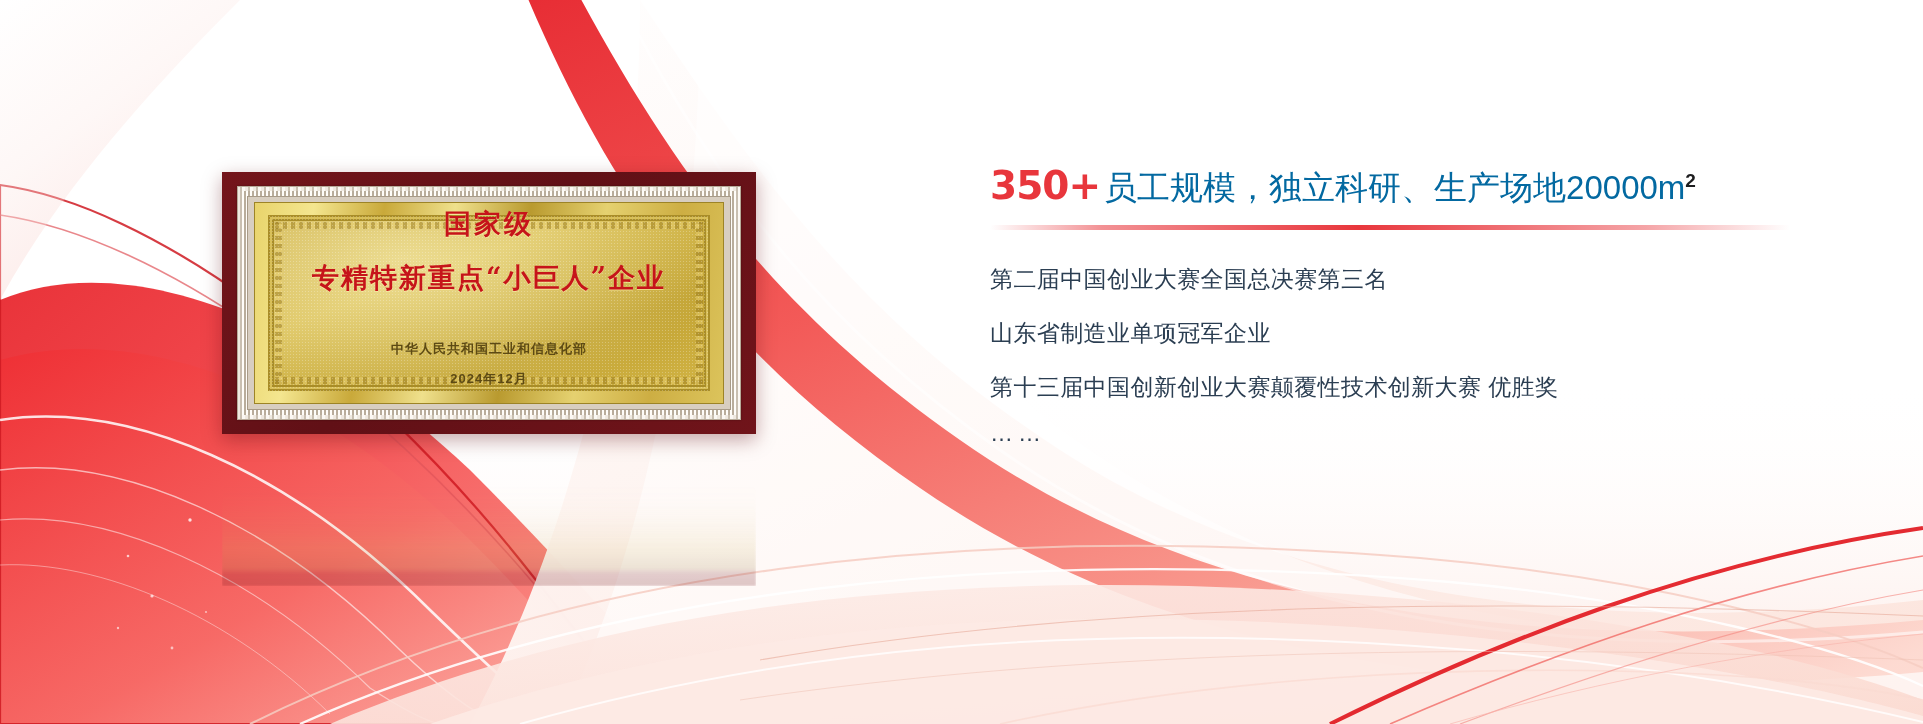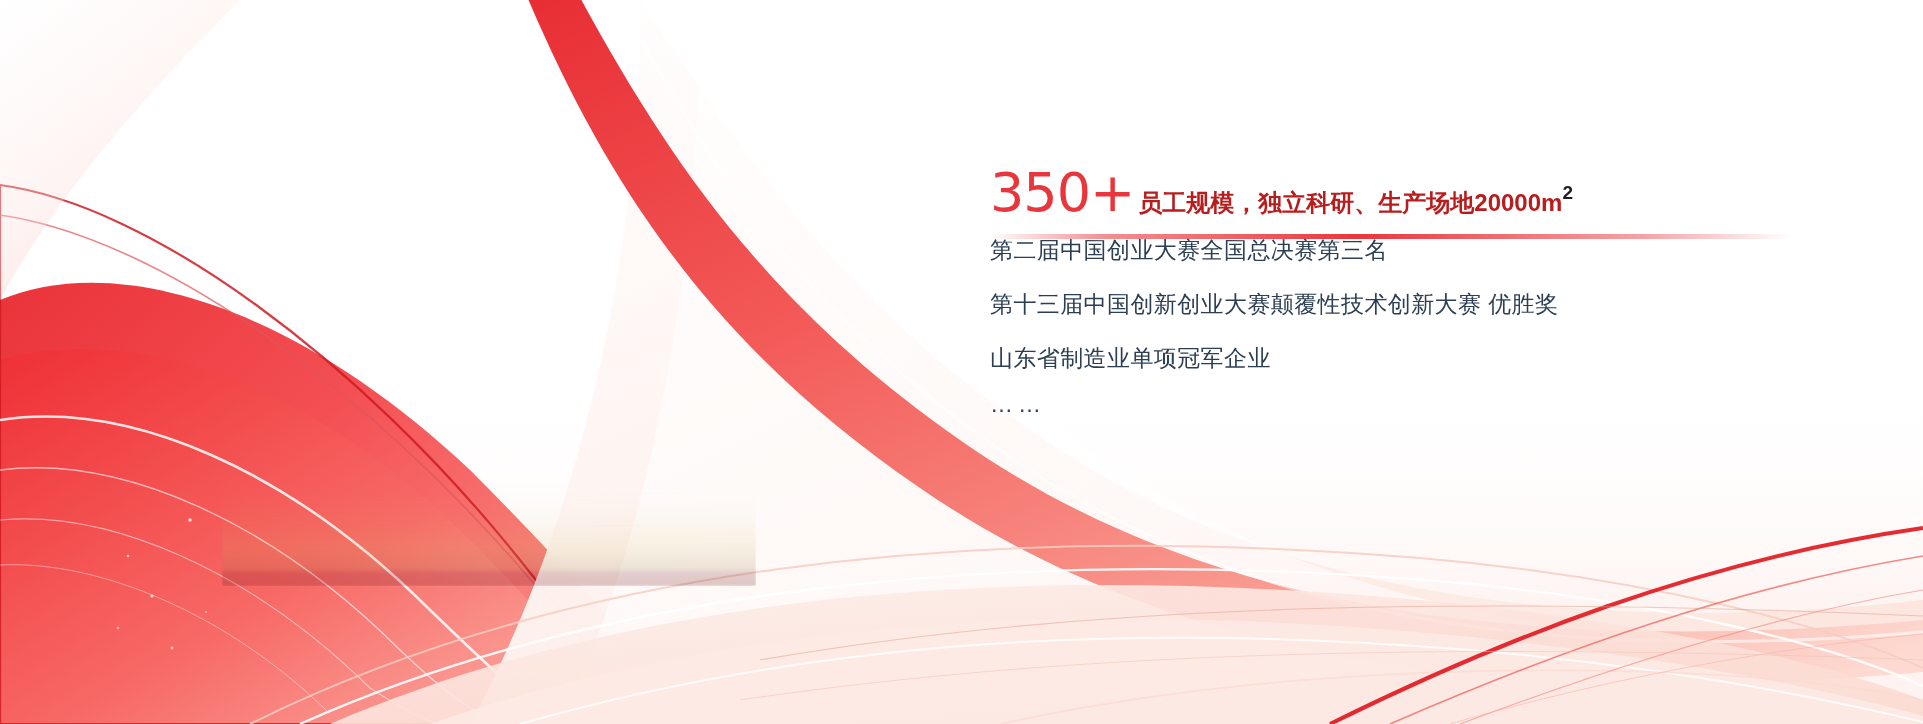--- a/index.html
+++ b/index.html
@@ -110,7 +110,7 @@
   }
   .headline .num{
     font-family:"DejaVu Sans","Liberation Sans",sans-serif;
-    font-size:54px;font-weight:400;color:#e8363c;letter-spacing:-1px;
+    font-size:39px;font-weight:700;color:#e8363c;letter-spacing:-1px;
     margin-right:4px;line-height:1;
   }
   .headline .rest{font-size:24px;font-weight:700;color:#b91c1c;}

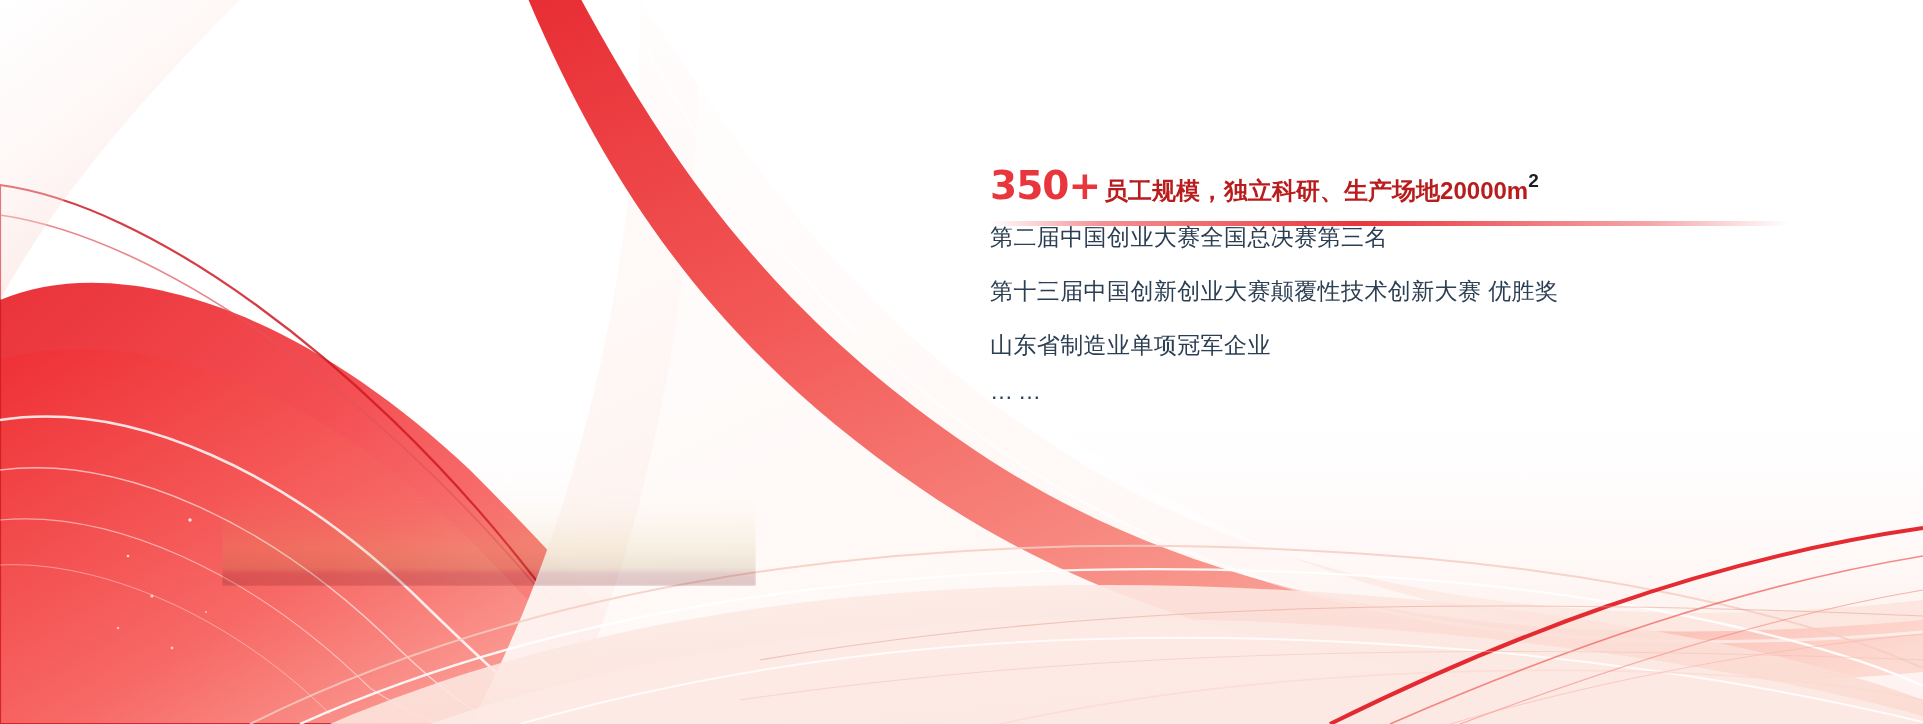--- a/index.html
+++ b/index.html
@@ -113,7 +113,7 @@
     font-size:39px;font-weight:700;color:#e8363c;letter-spacing:-1px;
     margin-right:4px;line-height:1;
   }
-  .headline .rest{font-size:24px;font-weight:700;color:#b91c1c;}
+  .headline .rest{font-size:33px;font-weight:400;color:#0369a1;}
   .headline .sup{font-size:19px;vertical-align:super;position:relative;top:-12px;font-weight:700;}
   .rule{
     margin-top:14px;width:800px;height:5px;border-radius:3px;

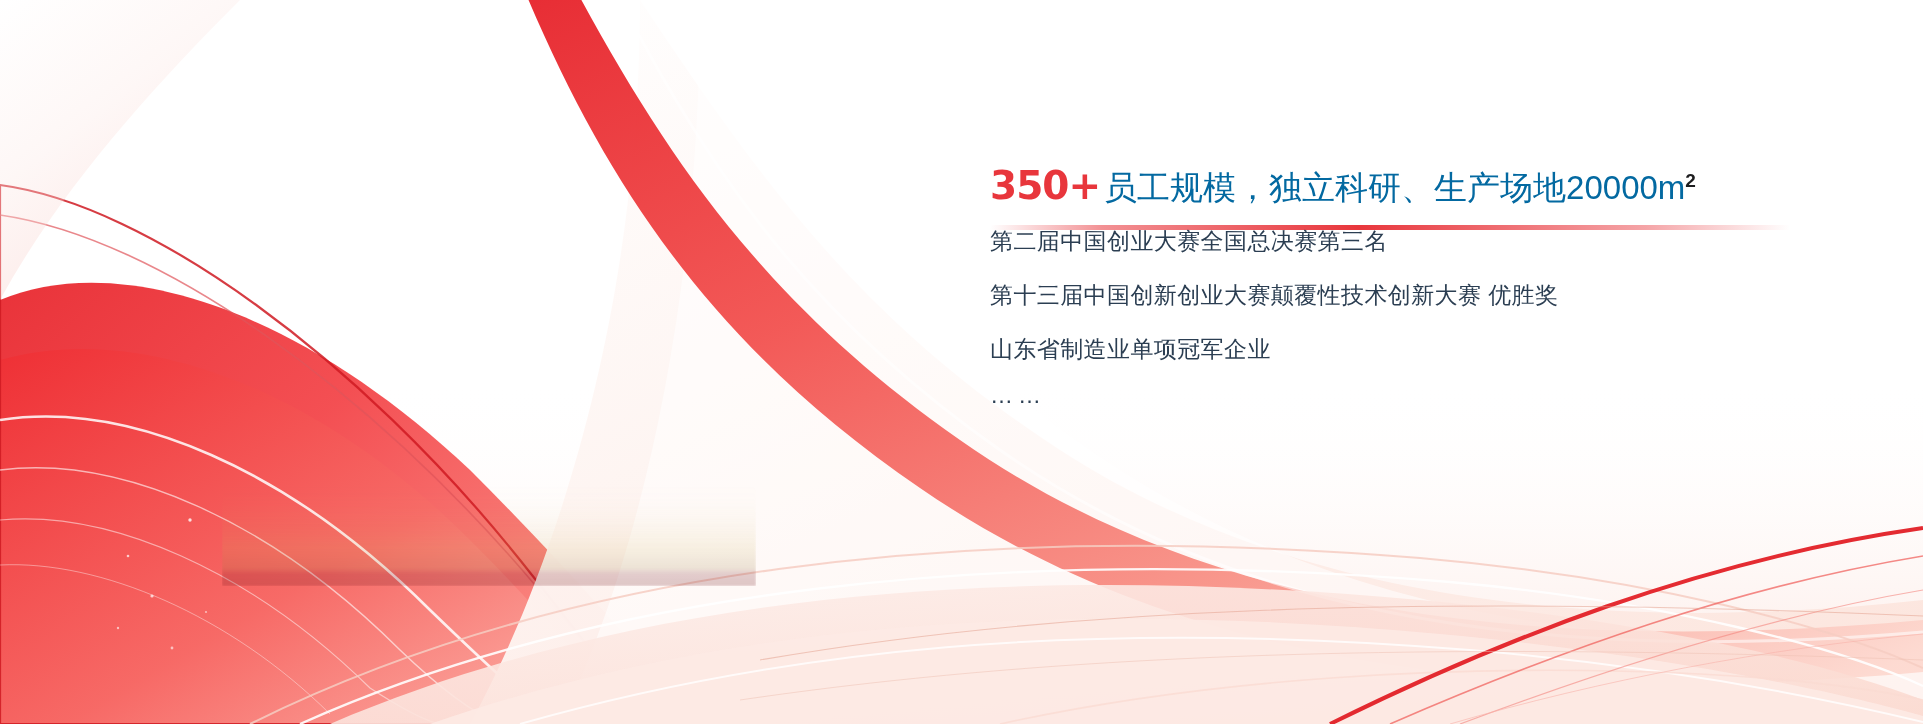--- a/index.html
+++ b/index.html
@@ -233,6 +233,20 @@
 
   <div class="plaque-reflection"></div>
 
+  <div class="plaque-wrap">
+    <div class="plaque">
+      <div class="frame-silver"></div>
+      <div class="gold-outer">
+        <div class="gold-inner"></div>
+      </div>
+      <div class="plaque-text">
+        <div class="pl-title">国家级</div>
+        <div class="pl-sub">专精特新重点“小巨人”企业</div>
+        <div class="pl-org">中华人民共和国工业和信息化部</div>
+        <div class="pl-date">2024年12月</div>
+      </div>
+    </div>
+  </div>
 
   <div class="content">
 

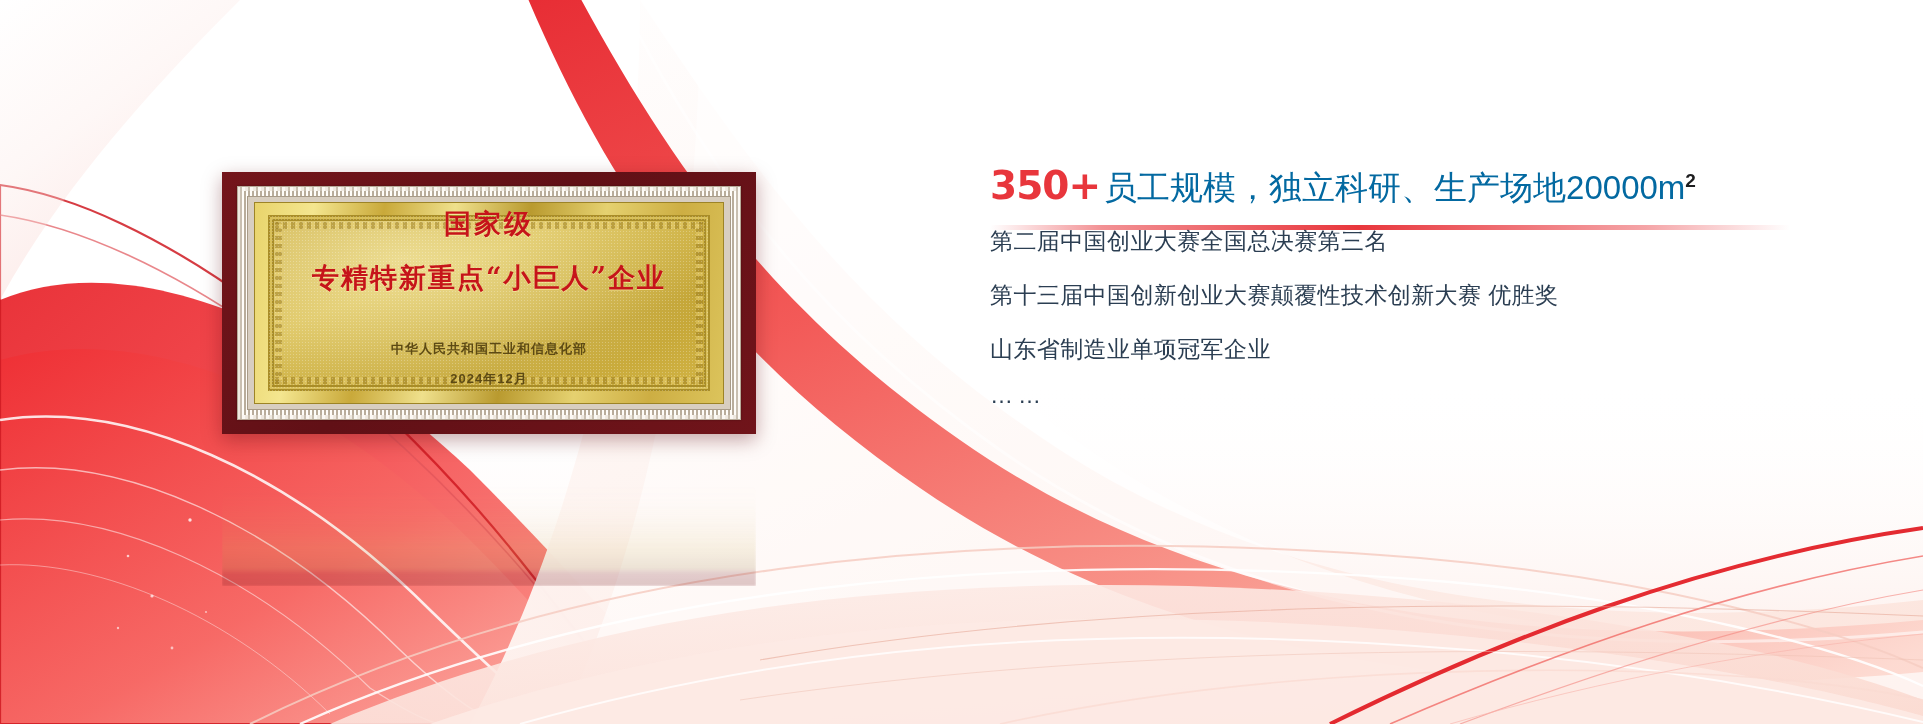--- a/index.html
+++ b/index.html
@@ -119,7 +119,7 @@
     margin-top:14px;width:800px;height:5px;border-radius:3px;
     background:linear-gradient(90deg,rgba(232,54,60,0) 0%,rgba(232,54,60,.55) 14%,#e8363c 46%,rgba(232,54,60,.45) 82%,rgba(232,54,60,0) 100%);
   }
-  .list{}
+  .list{margin-top:38px;}
   .list-item{
     font-size:23px;color:#2b3e52;line-height:1;margin-bottom:31px;letter-spacing:.4px;
     white-space:nowrap;

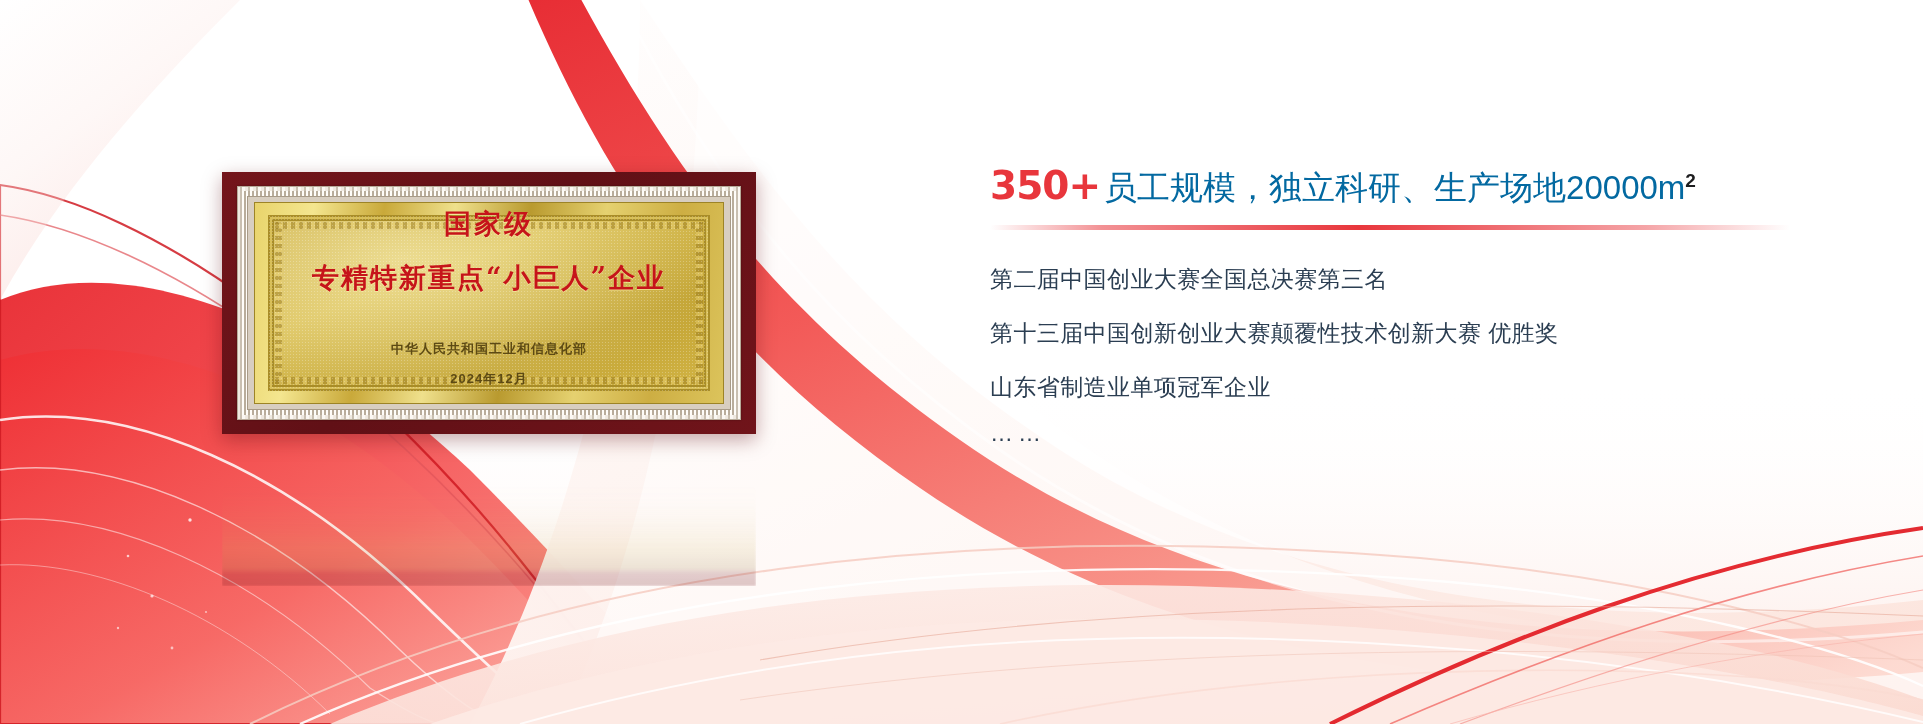--- a/index.html
+++ b/index.html
@@ -260,8 +260,8 @@
 
     <div class="list">
       <div class="list-item">第二届中国创业大赛全国总决赛第三名</div>
+      <div class="list-item">山东省制造业单项冠军企业</div>
       <div class="list-item">第十三届中国创新创业大赛颠覆性技术创新大赛 优胜奖</div>
-      <div class="list-item">山东省制造业单项冠军企业</div>
       <div class="ellipsis">……</div>
     </div>
 

